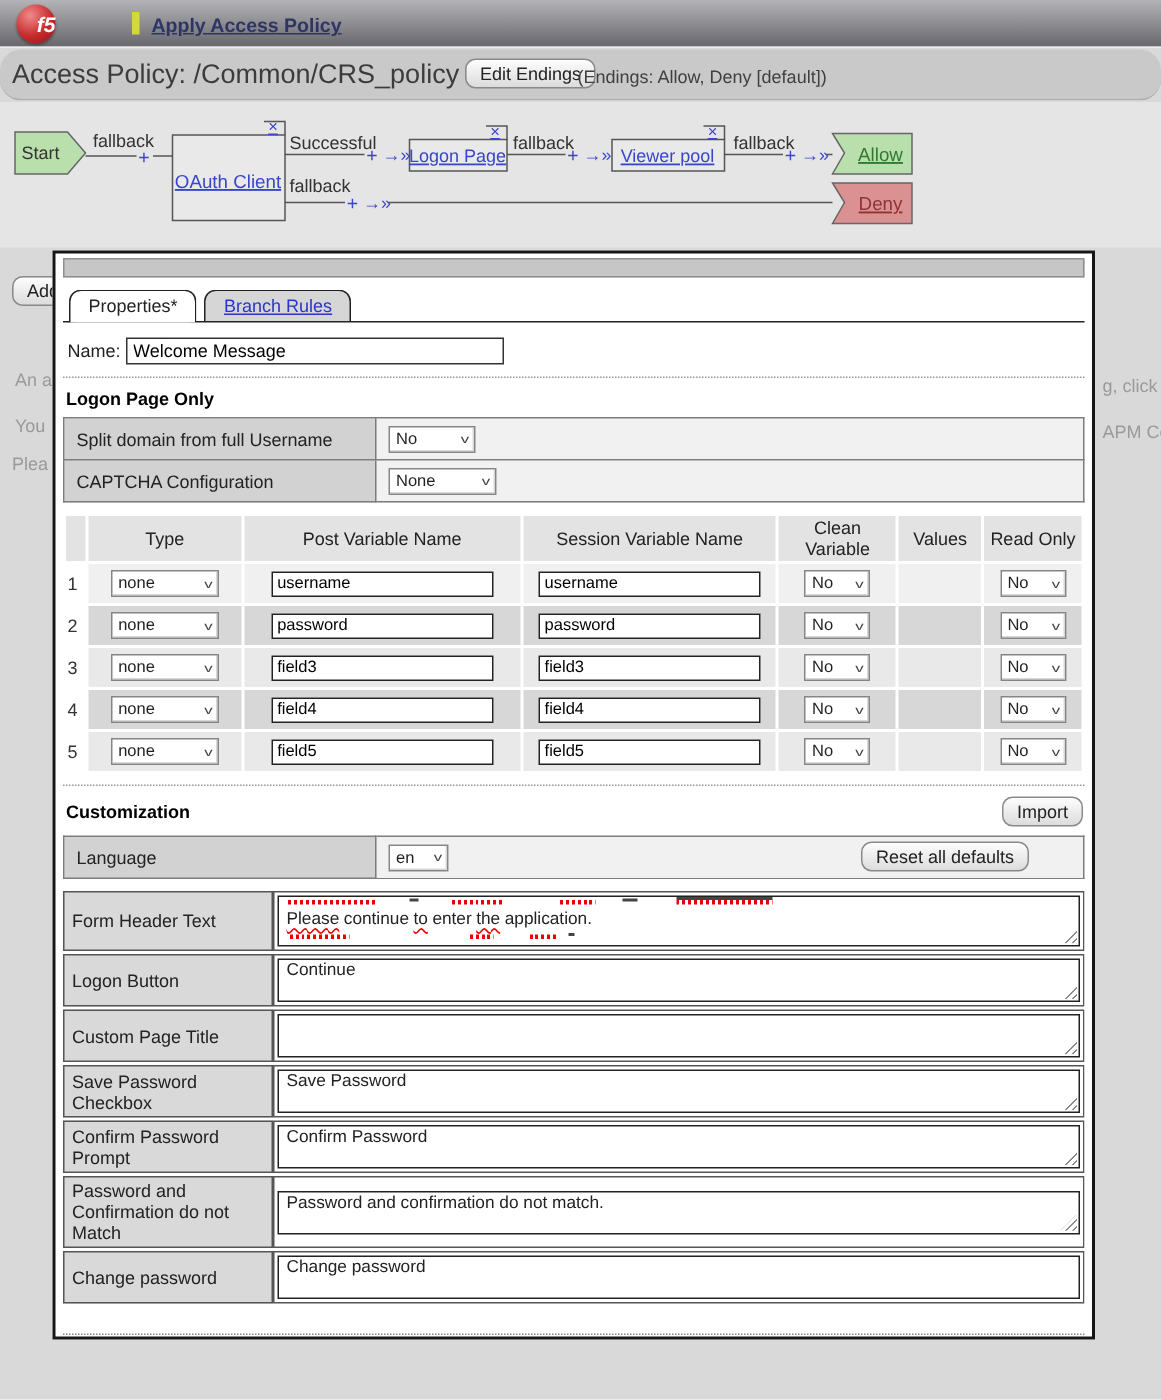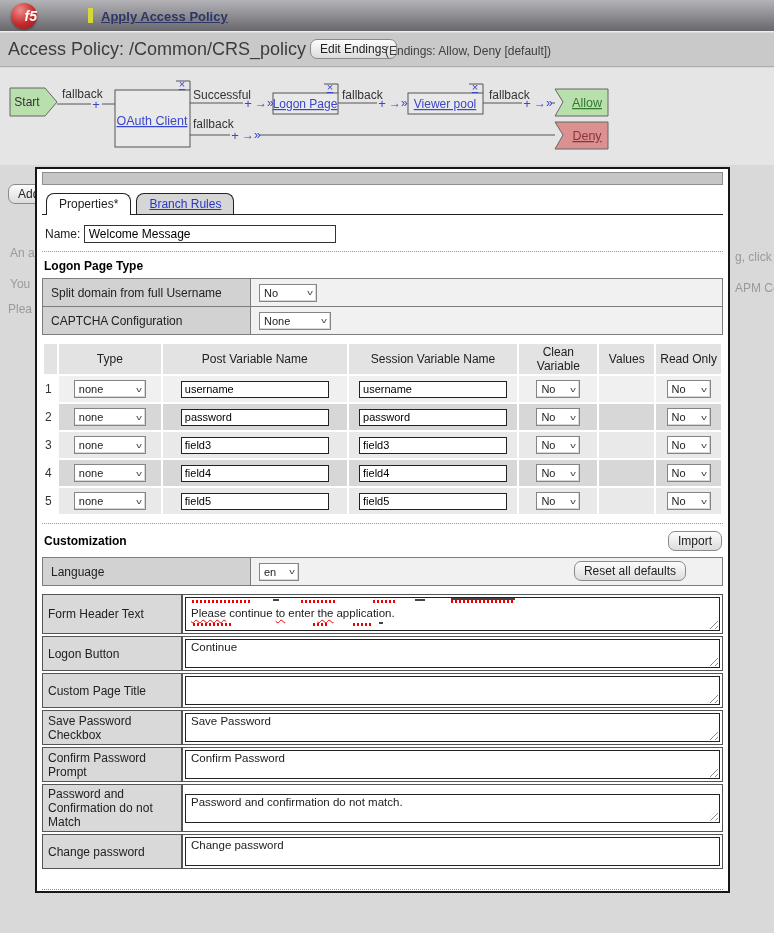--- a/index.html
+++ b/index.html
@@ -20,7 +20,7 @@
     text-decoration:underline; cursor:pointer; }
   
   .titleband { position:absolute; top:33px; left:0; width:774px; height:34px; background:#c9c9c9;
-    border-bottom:1px solid #adadad; }
+    border-bottom:1px solid #adadad;border-radius:14px; }
   .pagetitle { position:absolute; left:8px; top:6px; font-size:18px; color:#3c3c3c; }
   .endnote { position:absolute; left:385px; top:11px; font-size:12px; color:#404040; }
   

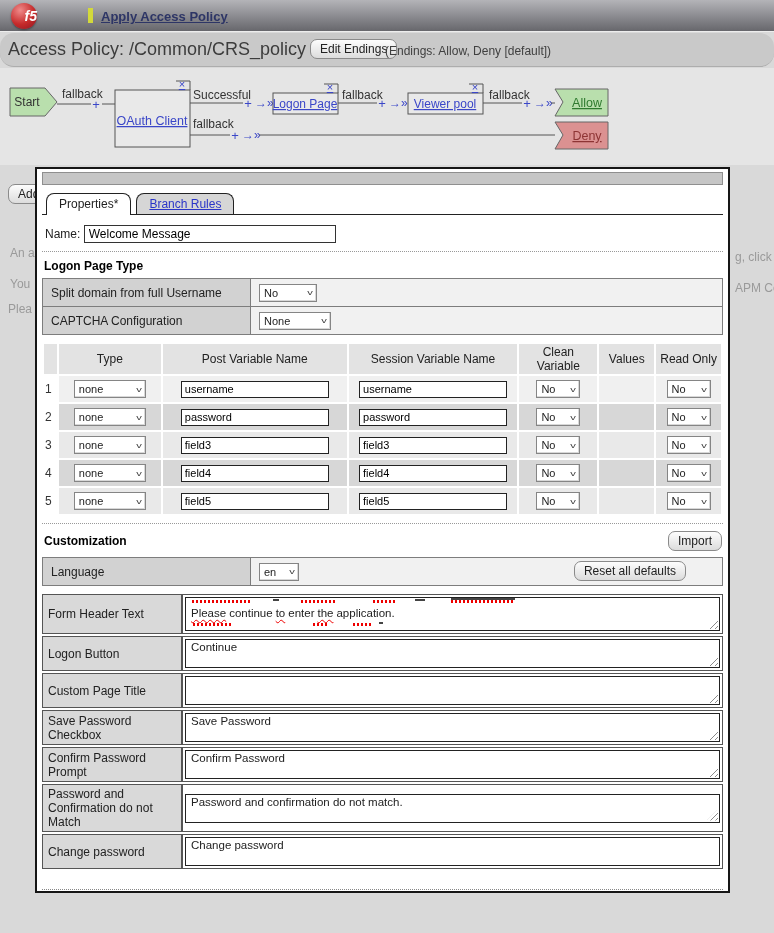--- a/index.html
+++ b/index.html
@@ -198,7 +198,7 @@
 
   <div class="dotted"></div>
 
-  <div class="sech">Logon Page Type</div>
+  <div class="sech">Logon Page Only</div>
 
   <table class="kv">
     <tbody>

